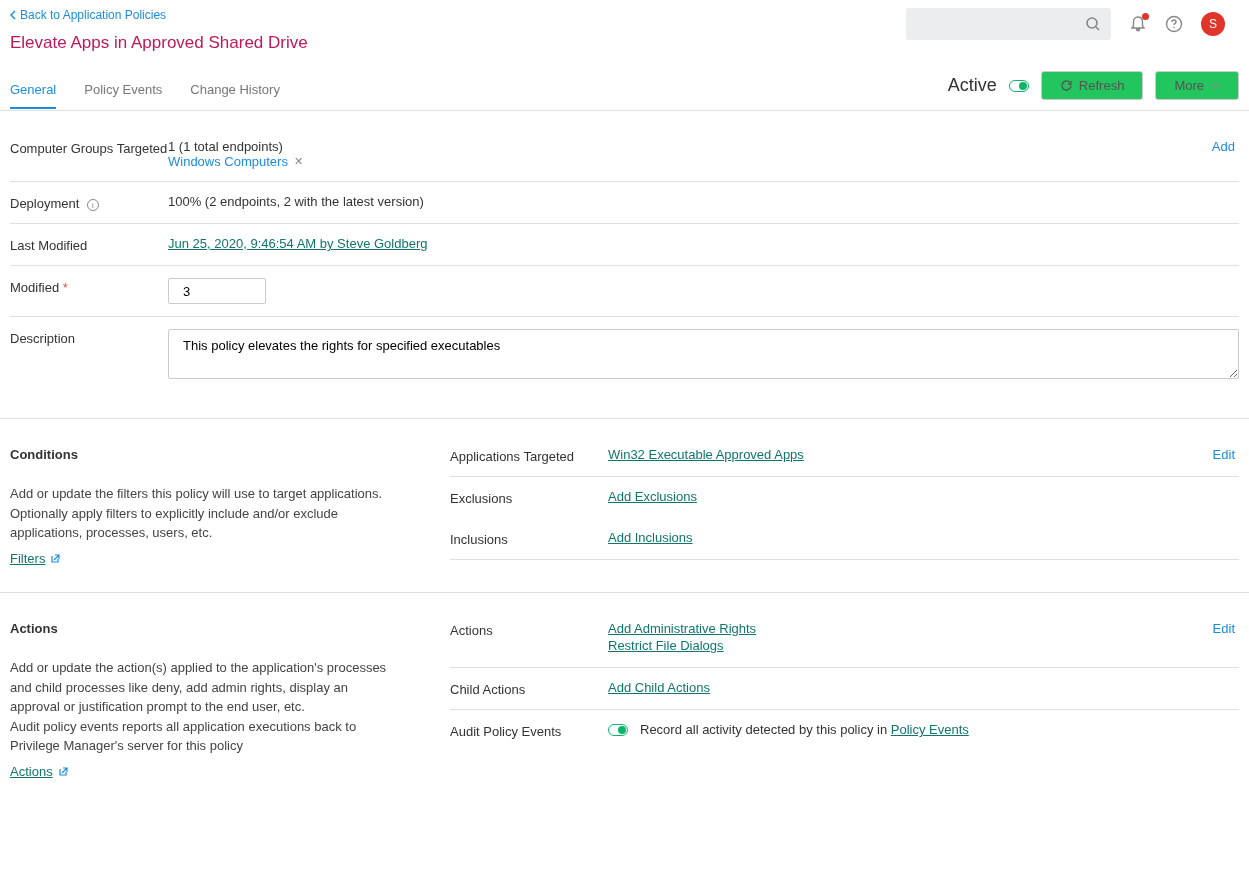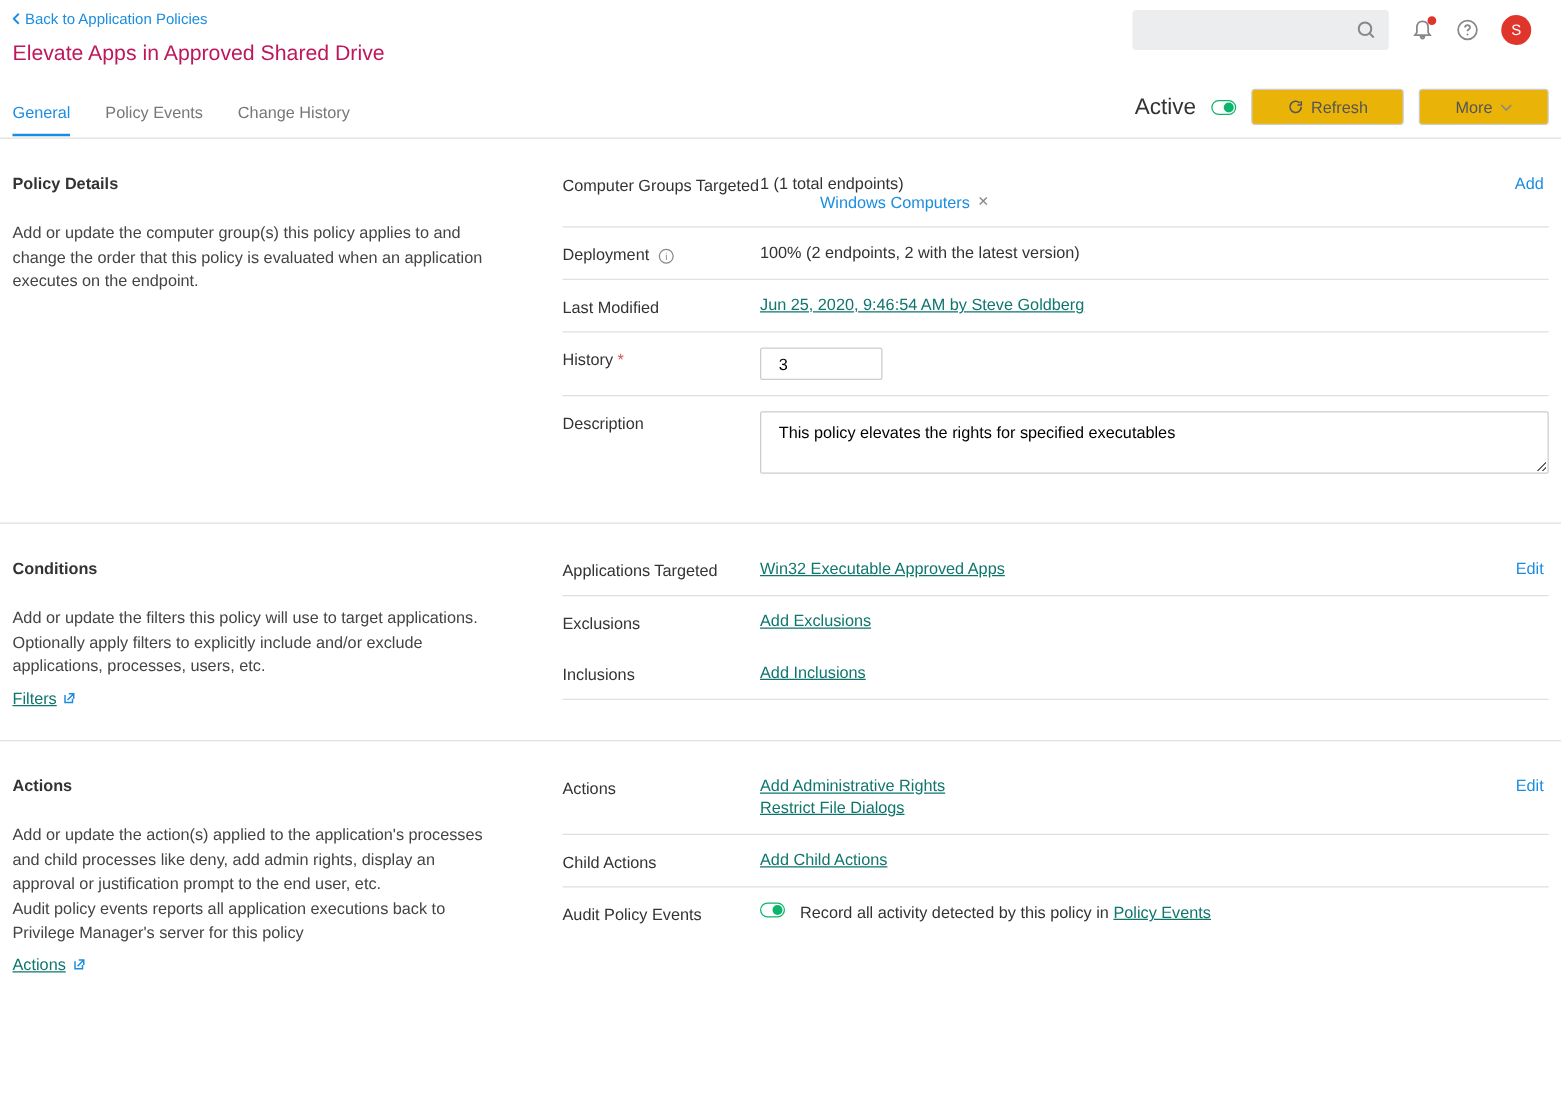--- a/index.html
+++ b/index.html
@@ -27,7 +27,7 @@
 .active-label { font-size: 18px; color: #333; }
 .toggle { width: 20px; height: 12px; border: 1px solid #0db46b; border-radius: 7px; position: relative; background: #fff; cursor: pointer; }
 .toggle::after { content: ""; position: absolute; right: 1px; top: 1px; width: 8px; height: 8px; background: #0db46b; border-radius: 50%; }
-.btn-outline { border: 1px solid #ccc; background: #eab308; color: #555; padding: 6px 28px; border-radius: 3px; font-size: 13px; display: flex; align-items: center; gap: 6px; cursor: pointer; }
+.btn-outline { border: 1px solid #ccc; background: #22c55e; color: #555; padding: 6px 18px; border-radius: 3px; font-size: 13px; display: flex; align-items: center; gap: 6px; cursor: pointer; }
 
 
 .section { display: flex; border-bottom: 1px solid #e0e0e0; padding: 28px 10px 24px 10px; }

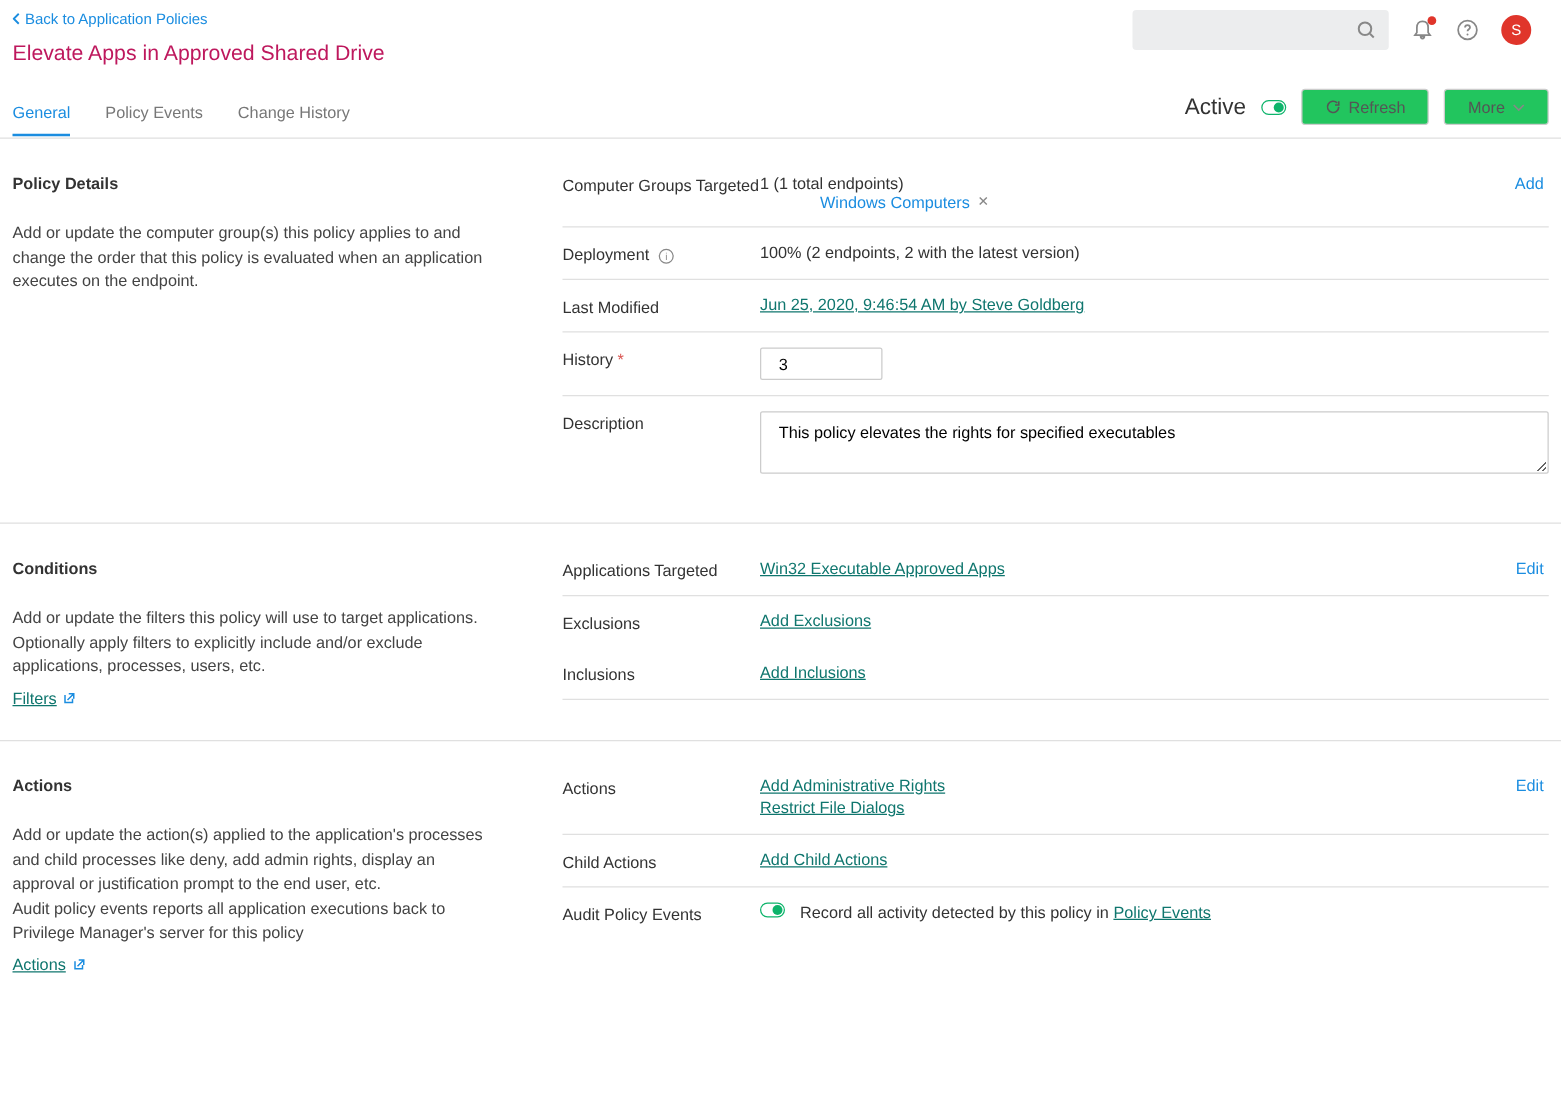--- a/index.html
+++ b/index.html
@@ -119,10 +119,6 @@
   </div>
 
   <div class="section">
-    <div class="section-left">
-      <div class="section-title">Policy Details</div>
-      <div class="section-desc">Add or update the computer group(s) this policy applies to and change the order that this policy is evaluated when an application executes on the endpoint.</div>
-    </div>
     <div class="section-right">
       <div class="field-row">
         <div class="field-label">Computer Groups Targeted</div>

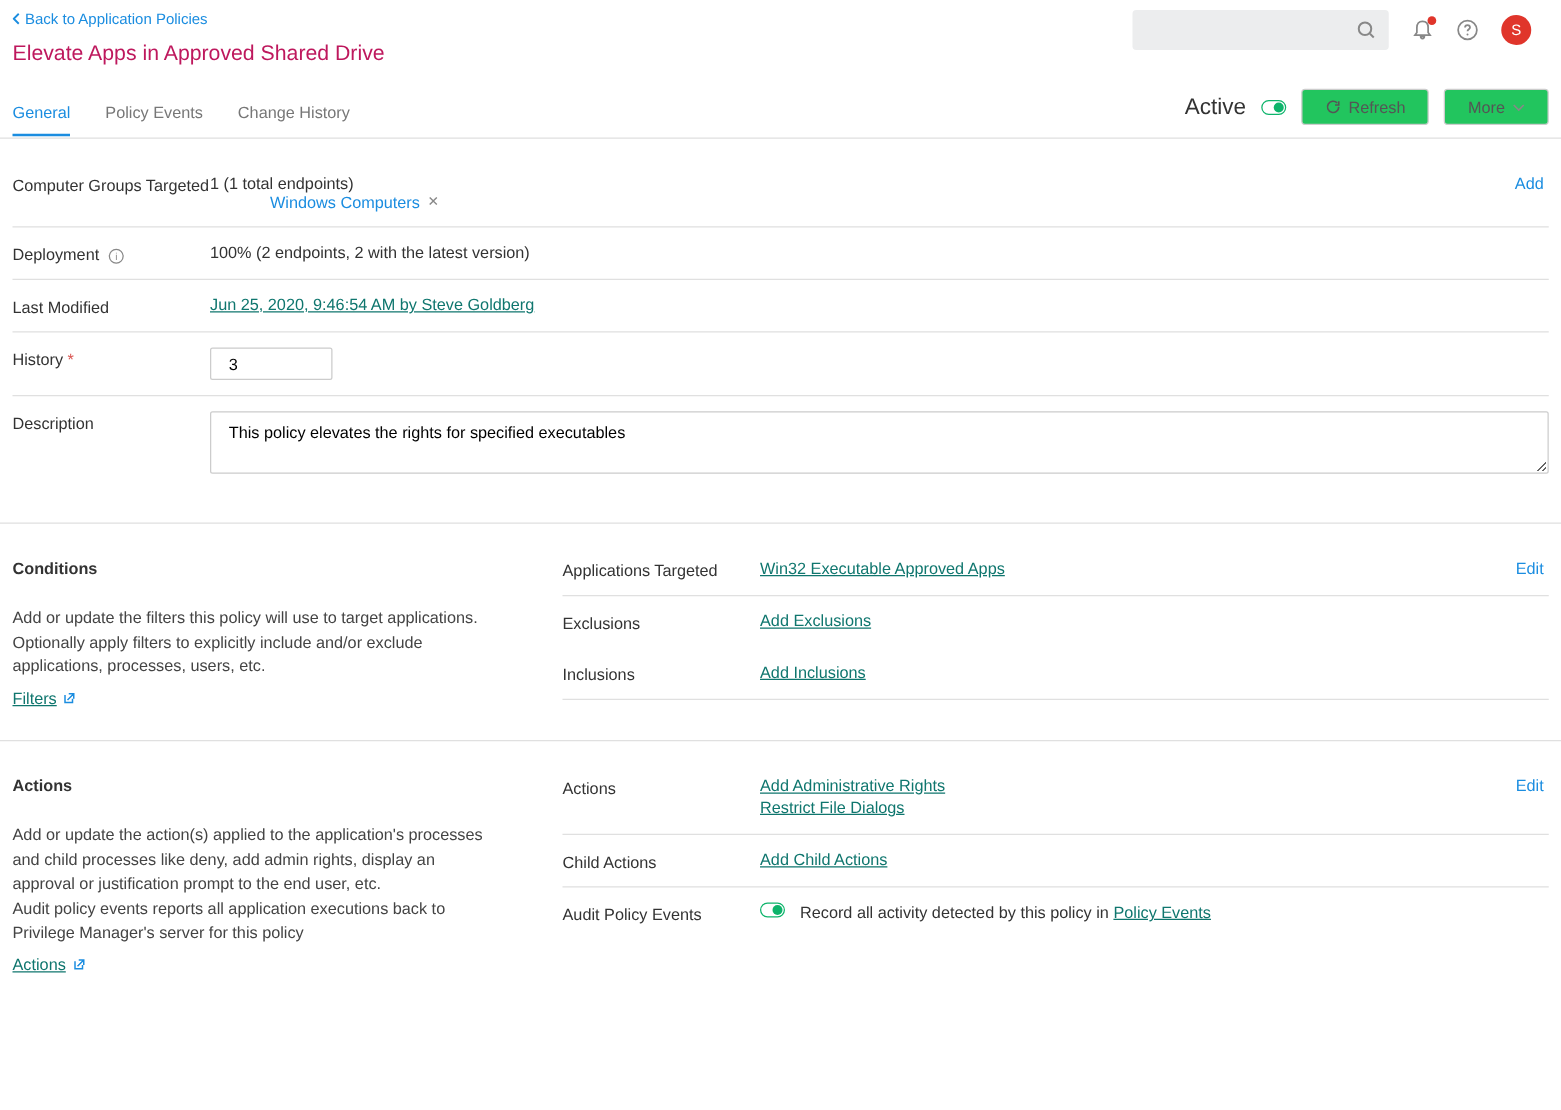--- a/index.html
+++ b/index.html
@@ -47,7 +47,7 @@
 .field-action { color: #1b8de0; cursor: pointer; font-size: 13px; position: absolute; right: 4px; top: 12px; }
 .field-row:first-child .field-action { top: 0; }
 .req { color: #d9534f; }
-.chip { color: #1b8de0; display: inline-flex; align-items: center; gap: 6px; cursor: pointer; margin-left: 48px; }
+.chip { color: #1b8de0; display: inline-flex; align-items: center; gap: 6px; cursor: pointer; }
 .chip-x { color: #888; font-size: 11px; cursor: pointer; }
 .input-num { width: 98px; height: 26px; border: 1px solid #ccc; border-radius: 2px; padding: 0 14px; font-size: 13px; }
 .textarea { width: 100%; height: 50px; border: 1px solid #ccc; border-radius: 2px; padding: 8px 14px; font-size: 13px; resize: both; font-family: inherit; }

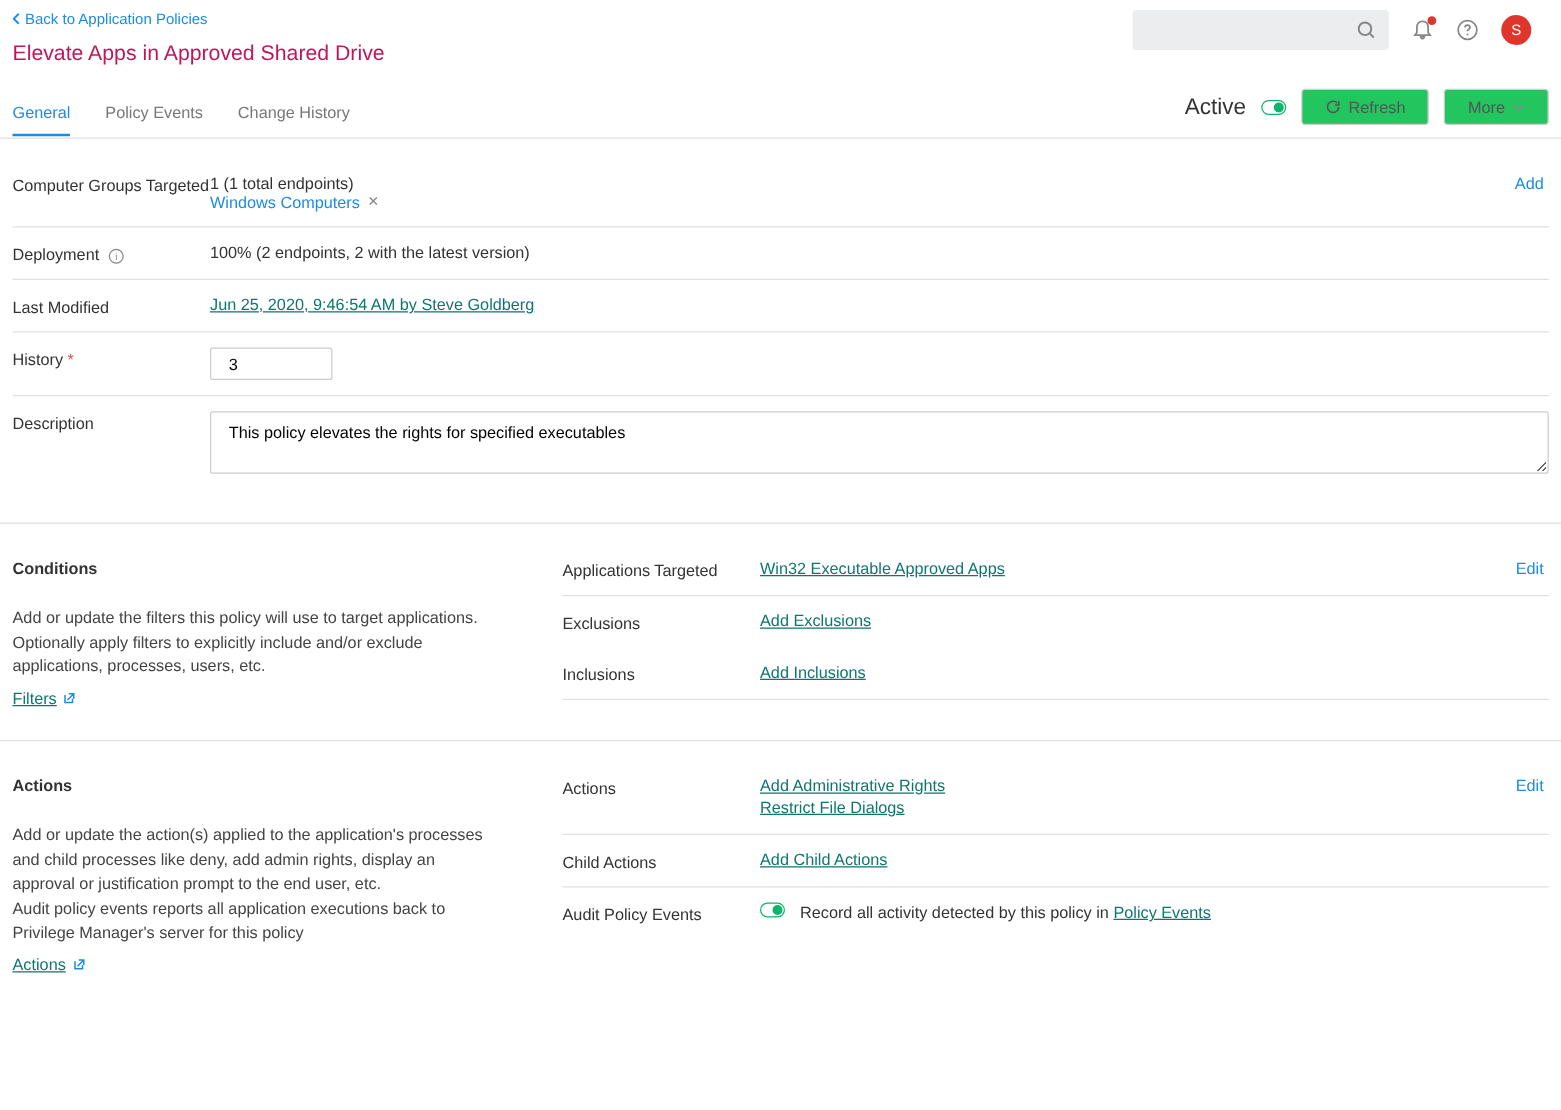--- a/index.html
+++ b/index.html
@@ -144,7 +144,7 @@
       </div>
       <div class="field-row">
         <div class="field-label">
-          <span>History</span> <span class="req">*</span>
+          <span>Modified</span> <span class="req">*</span>
         </div>
         <div class="field-value">
           <input class="input-num" value="3" style="">

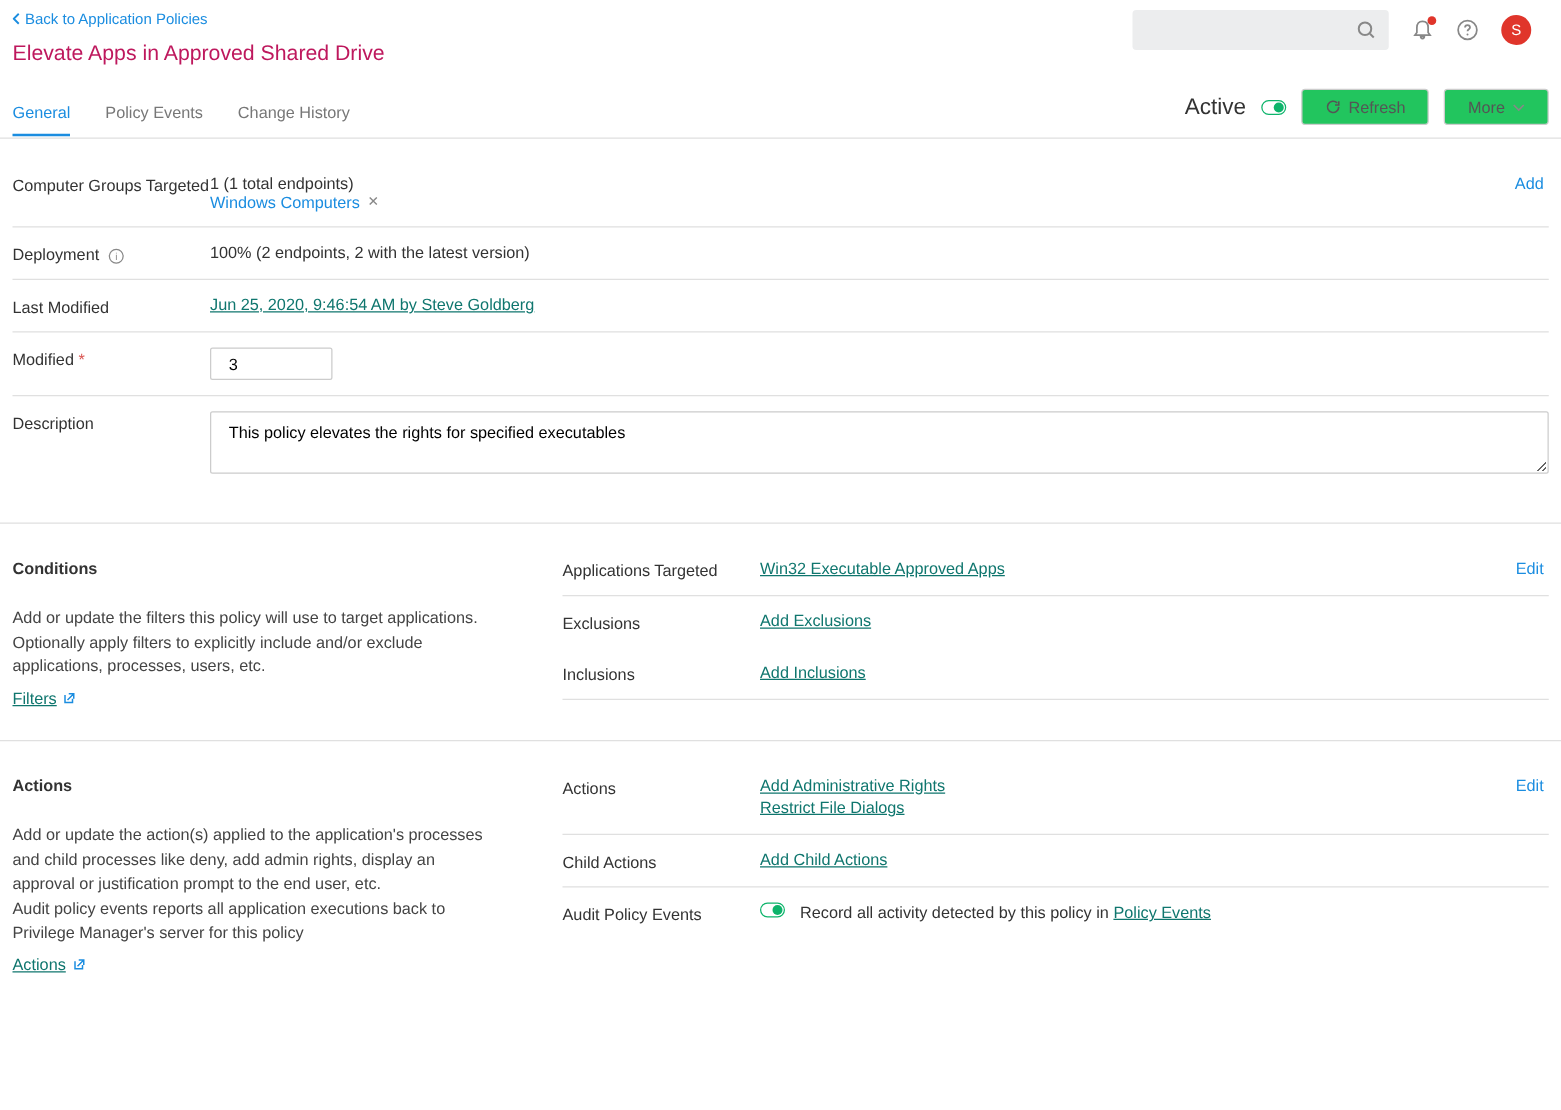--- a/index.html
+++ b/index.html
@@ -53,7 +53,7 @@
 .textarea { width: 100%; height: 50px; border: 1px solid #ccc; border-radius: 2px; padding: 8px 14px; font-size: 13px; resize: both; font-family: inherit; }
 .info-icon-inline { display: inline-block; width: 12px; height: 12px; border: 1px solid #888; border-radius: 50%; font-size: 8px; line-height: 12px; text-align: center; color: #888; margin-left: 4px; vertical-align: middle; }
 .block-links div { margin-bottom: 2px; }
-.audit-toggle { display: flex; gap: 12px; }
+.audit-toggle { display: flex; align-items: center; gap: 12px; }
 </style>
 </head>
 <body>

